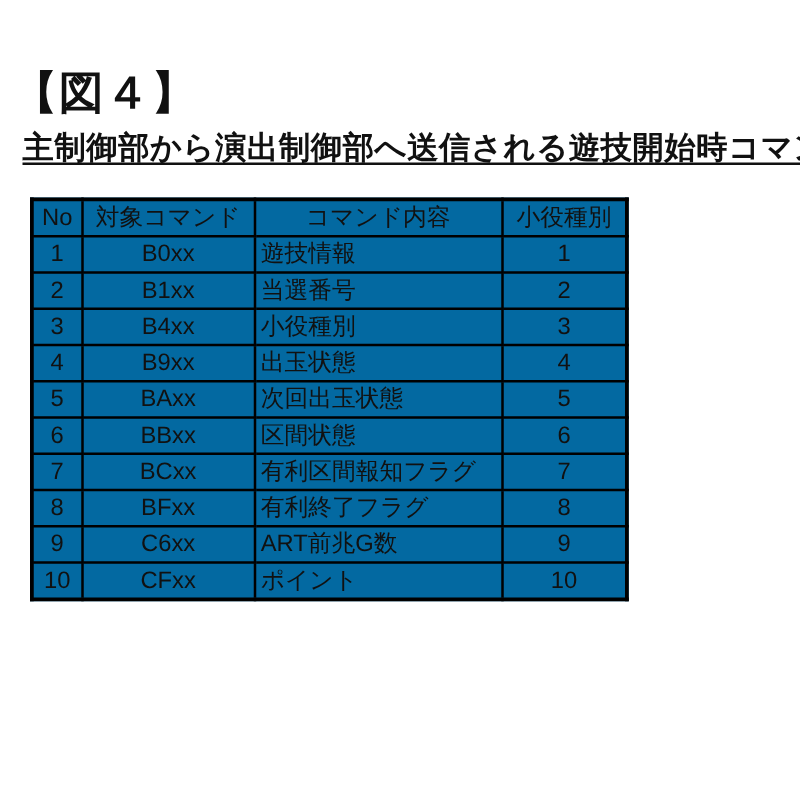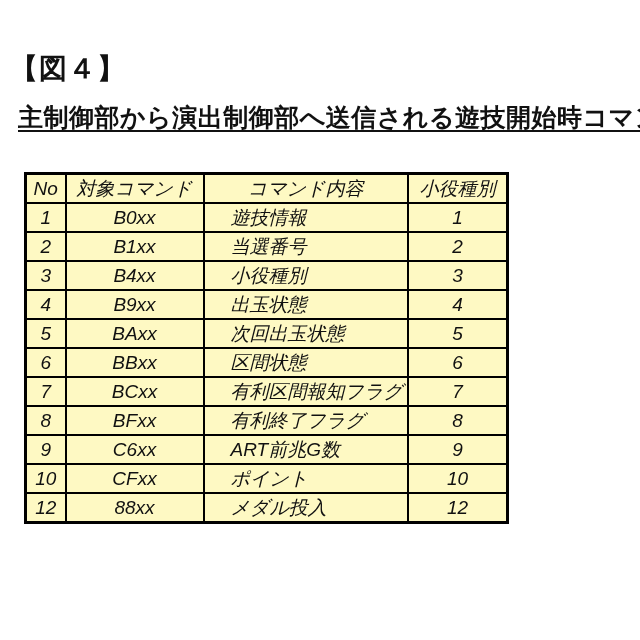--- a/index.html
+++ b/index.html
@@ -19,7 +19,7 @@
     position: absolute;
     left: 10px;
     top: 50px;
-    font-size: 28px;
+    font-size: 36px;
     font-weight: bold;
     letter-spacing: 1px;
     color: #111111;

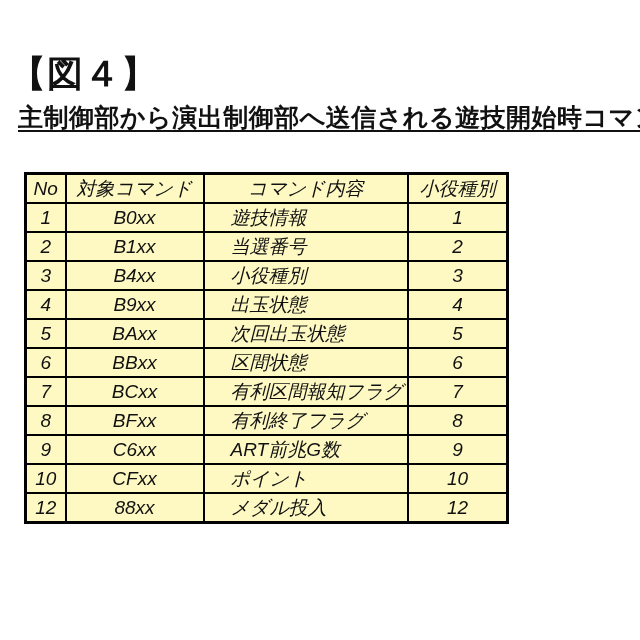--- a/index.html
+++ b/index.html
@@ -40,12 +40,11 @@
   table.cmd-table {
     position: absolute;
     left: 24px;
-    top: 172px;
+    top: 158px;
     border-collapse: collapse;
     table-layout: fixed;
-    background: #fef9c3;
+    background: #0369a1;
     border: 3px solid #000000;
-    font-style: italic;
   }
   table.cmd-table th,
   table.cmd-table td {

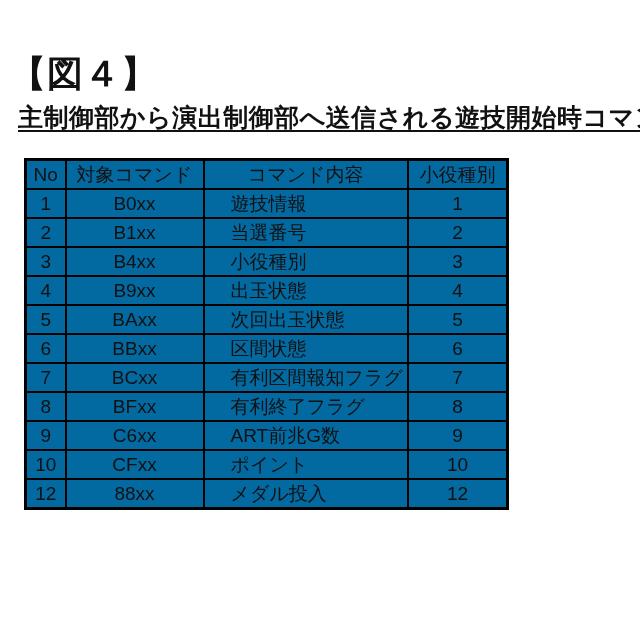--- a/index.html
+++ b/index.html
@@ -66,7 +66,7 @@
   table.cmd-table col.col-serial  { width: 100px; }
   table.cmd-table td.c2 {
     text-align: left;
-    padding-left: 26px;
+    padding-left: 4px;
   }
 </style>
 </head>

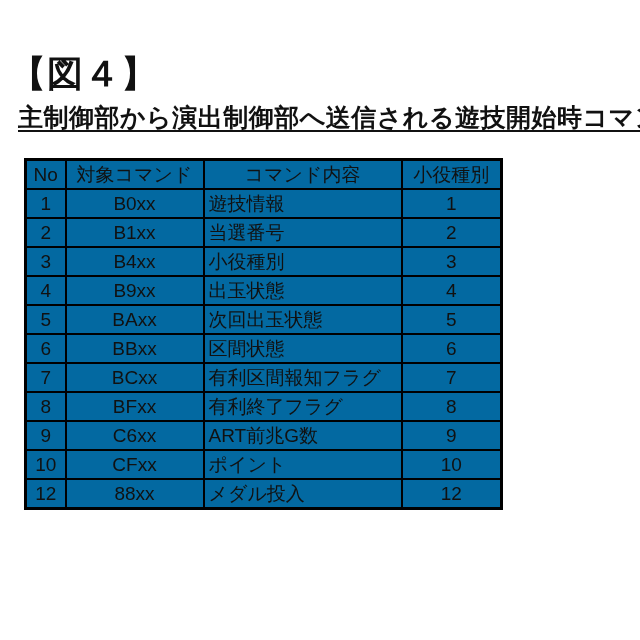--- a/index.html
+++ b/index.html
@@ -152,12 +152,6 @@
         <td class="c2">ポイント</td>
         <td class="c3">10</td>
       </tr>
-      <tr>
-        <td class="c0">12</td>
-        <td class="c1">88xx</td>
-        <td class="c2">メダル投入</td>
-        <td class="c3">12</td>
-      </tr>
     </tbody>
 </table>
 

